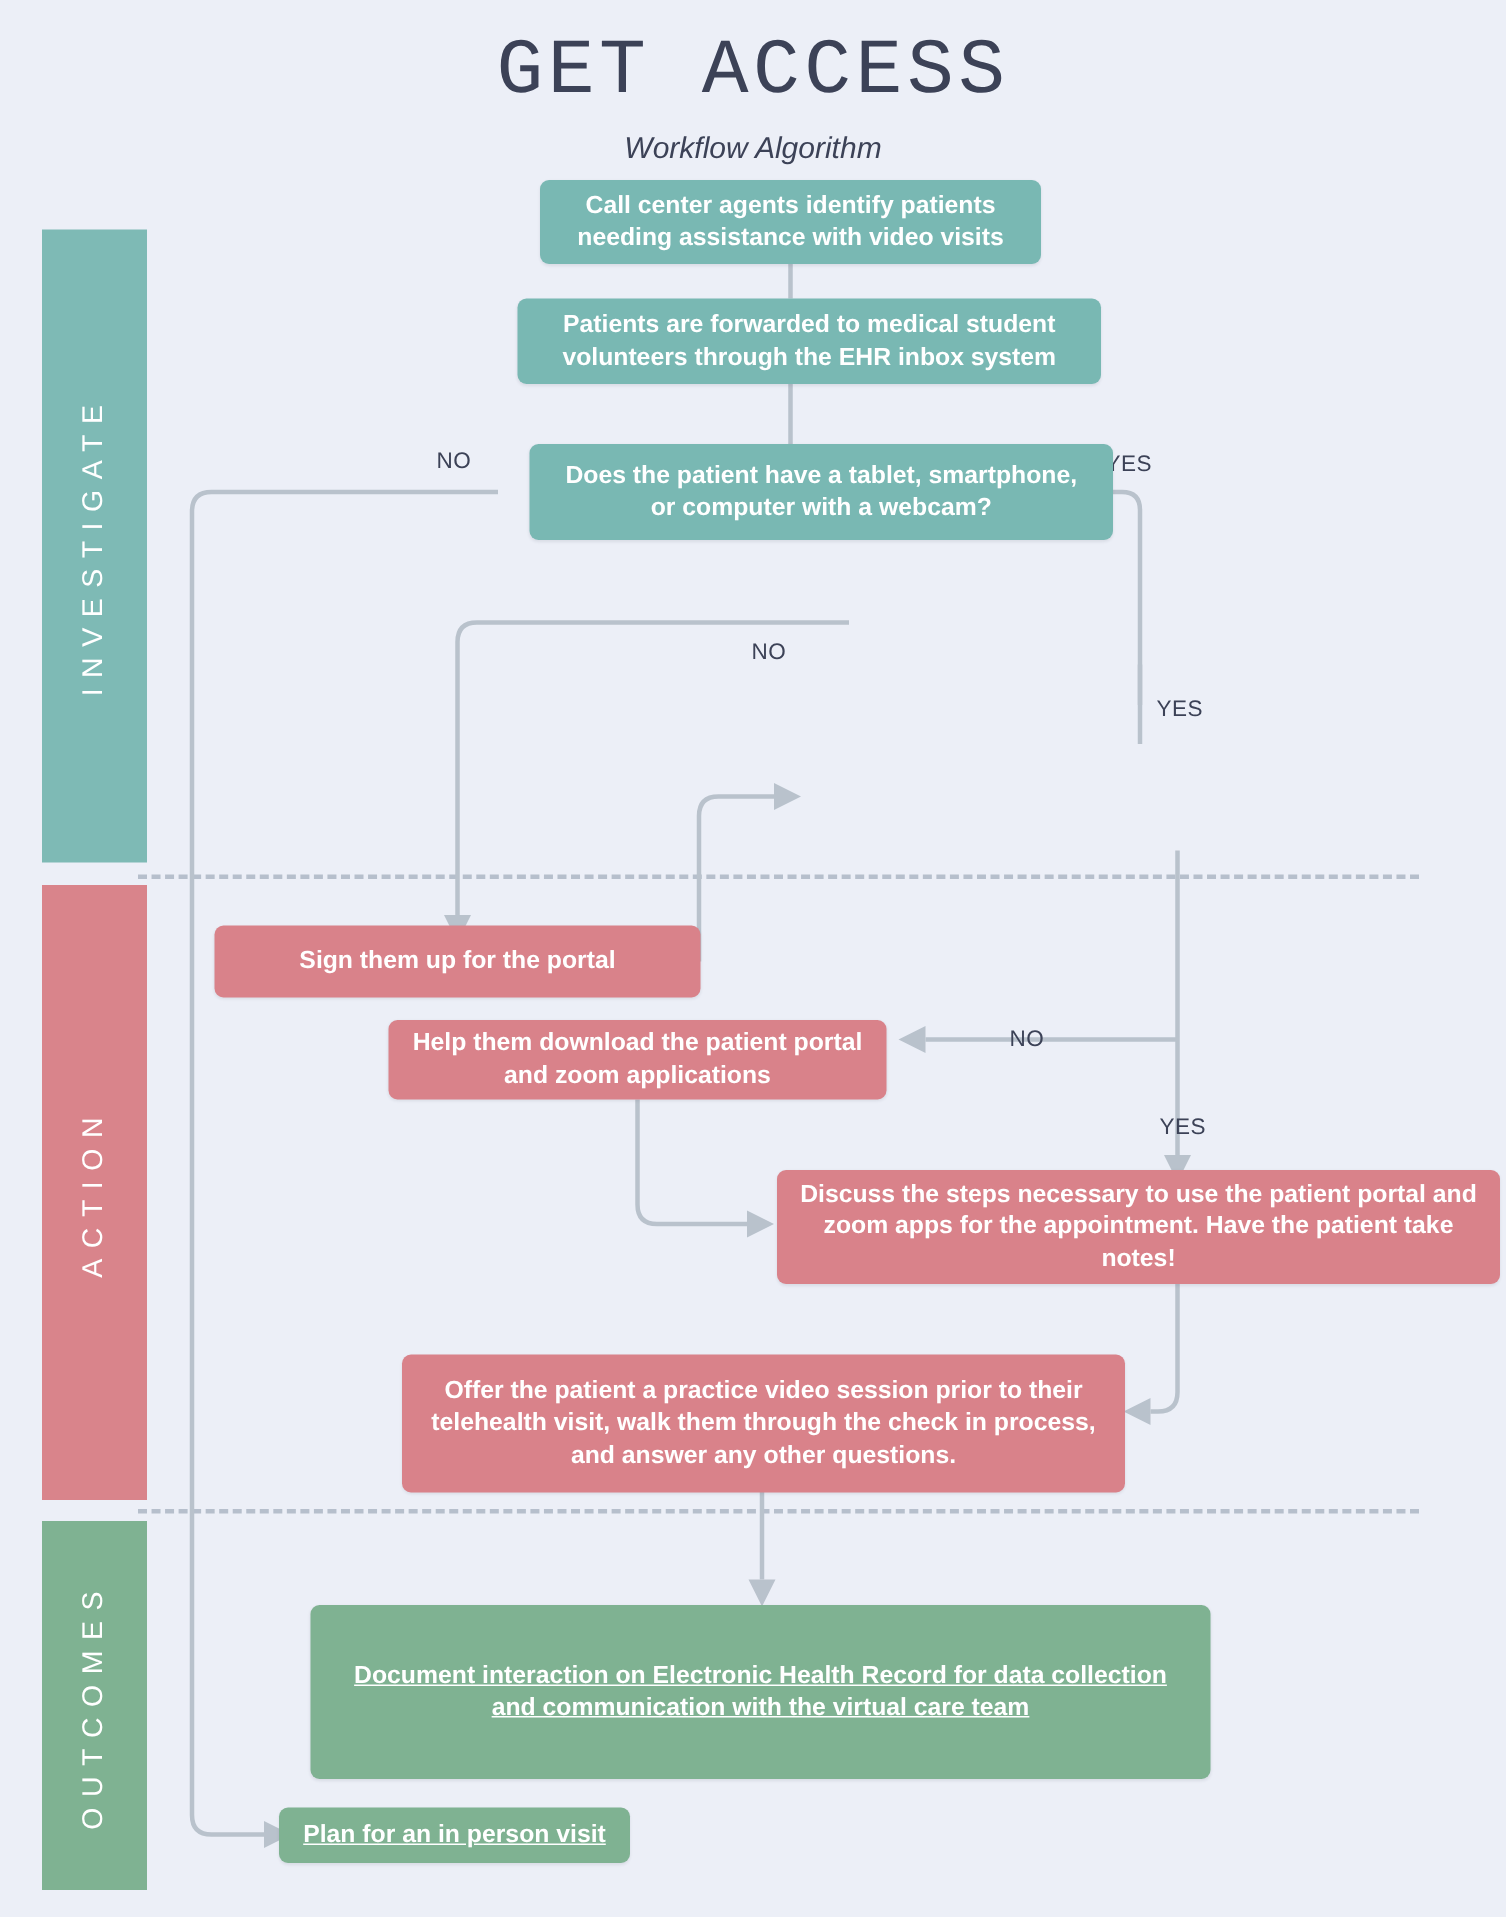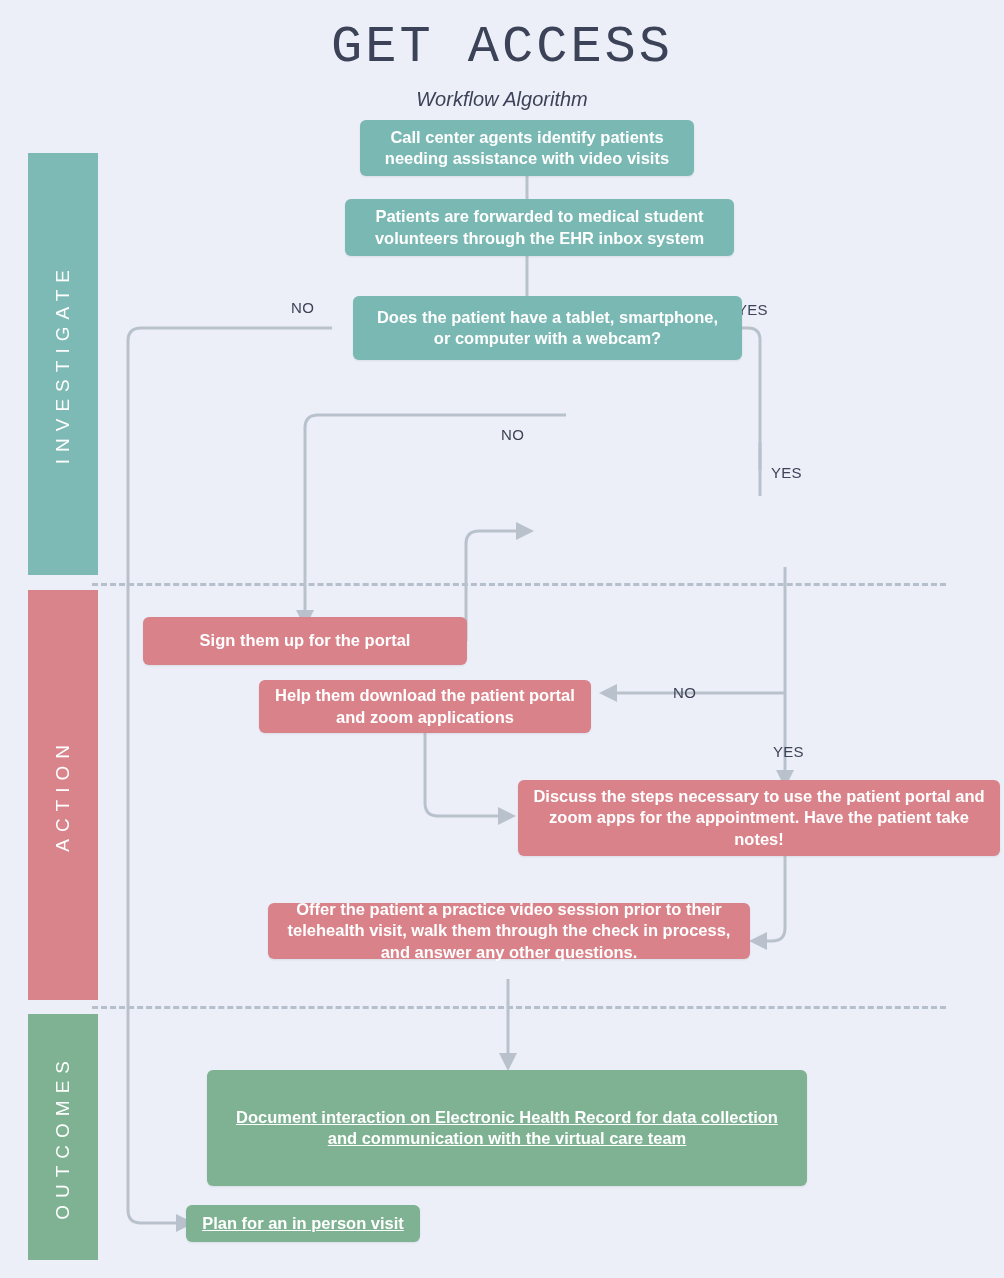--- a/index.html
+++ b/index.html
@@ -146,7 +146,7 @@
 
   <div class="node pink" style="left:518px;top:780px;width:482px;height:76px;">Discuss the steps necessary to use the patient portal and zoom apps for the appointment. Have the patient take notes!</div>
 
-  <div class="node pink" style="left:268px;top:903px;width:482px;height:56px;">Offer the patient a practice video session prior to their telehealth visit, walk them through the check in process, and answer any other questions.</div>
+  <div class="node pink" style="left:268px;top:903px;width:482px;height:92px;">Offer the patient a practice video session prior to their telehealth visit, walk them through the check in process, and answer any other questions.</div>
 
   <div class="node green" style="left:207px;top:1070px;width:600px;height:116px;text-decoration:underline;">Document interaction  on Electronic Health Record for data collection and communication with the virtual care team</div>
 

